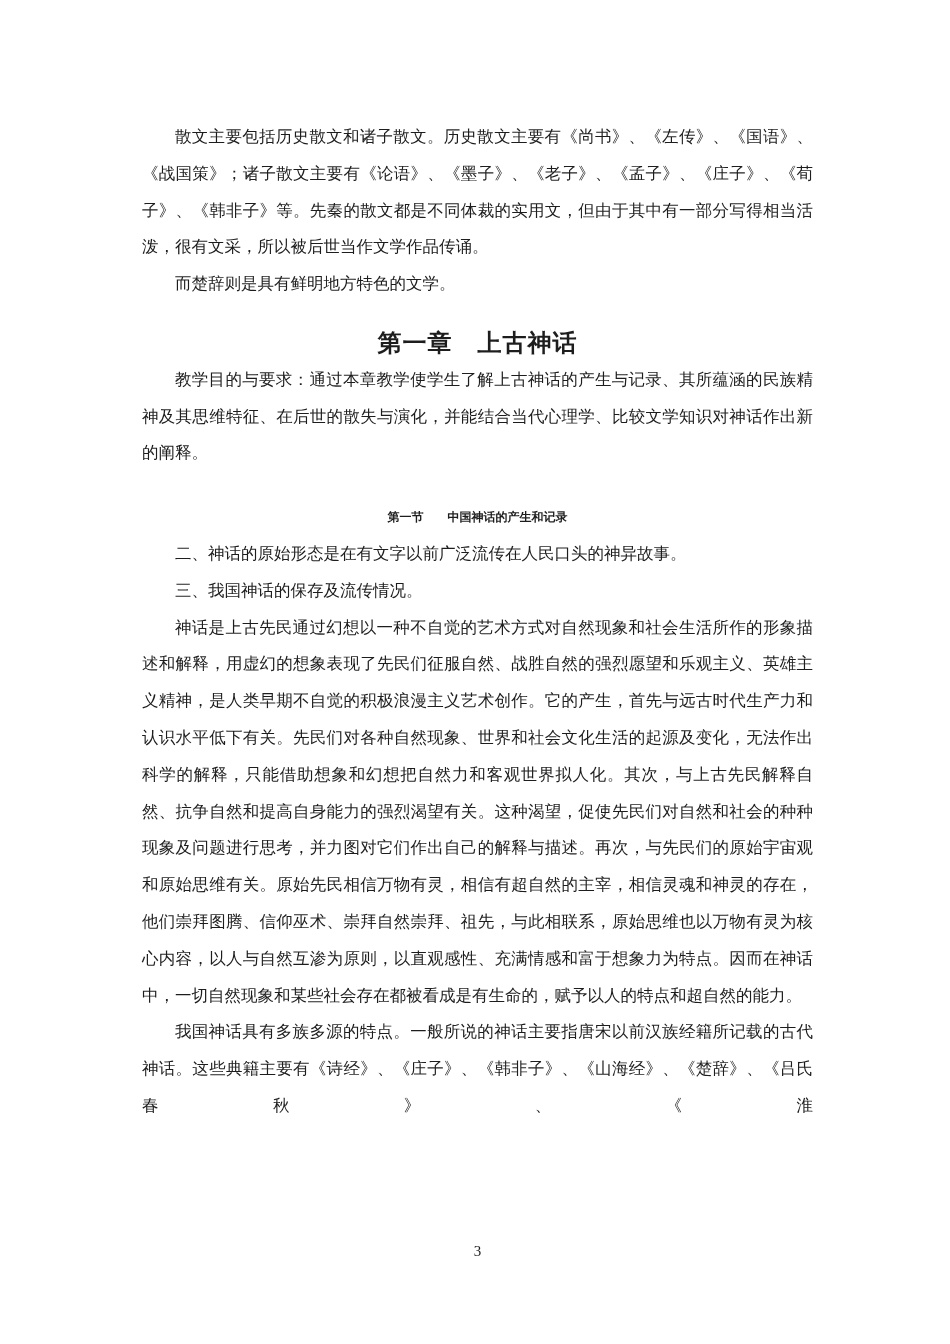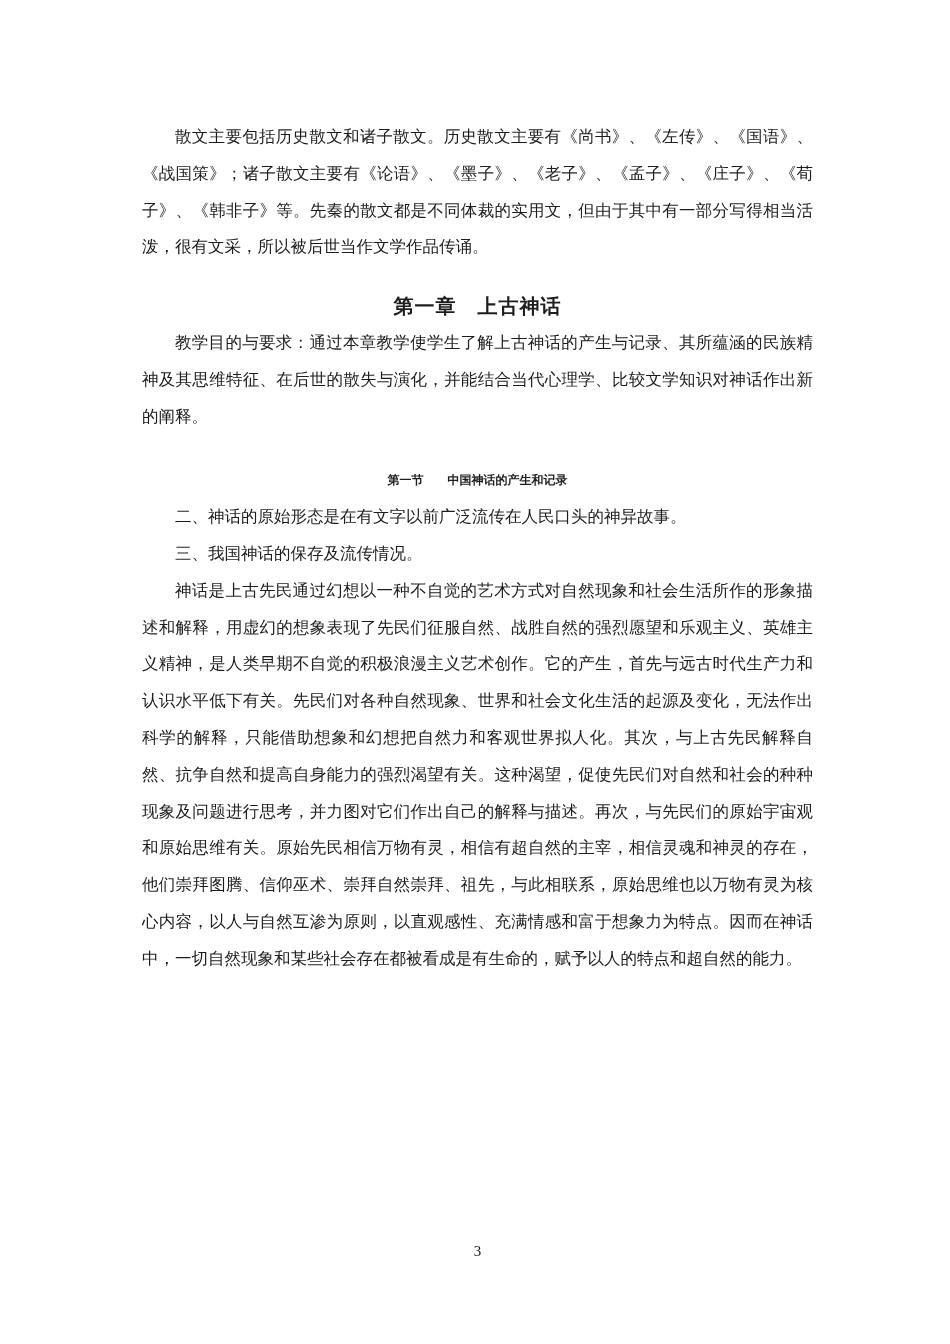--- a/index.html
+++ b/index.html
@@ -66,6 +66,7 @@
 
     <p class="body">散文主要包括历史散文和诸子散文。历史散文主要有《尚书》、《左传》、《国语》、《战国策》；诸子散文主要有《论语》、《墨子》、《老子》、《孟子》、《庄子》、《荀子》、《韩非子》等。先秦的散文都是不同体裁的实用文，但由于其中有一部分写得相当活泼，很有文采，所以被后世当作文学作品传诵。</p>
 
+    <p class="body">而楚辞则是具有鲜明地方特色的文学。</p>
 
 
     <h1 class="chapter-title">第一章　上古神话</h1>

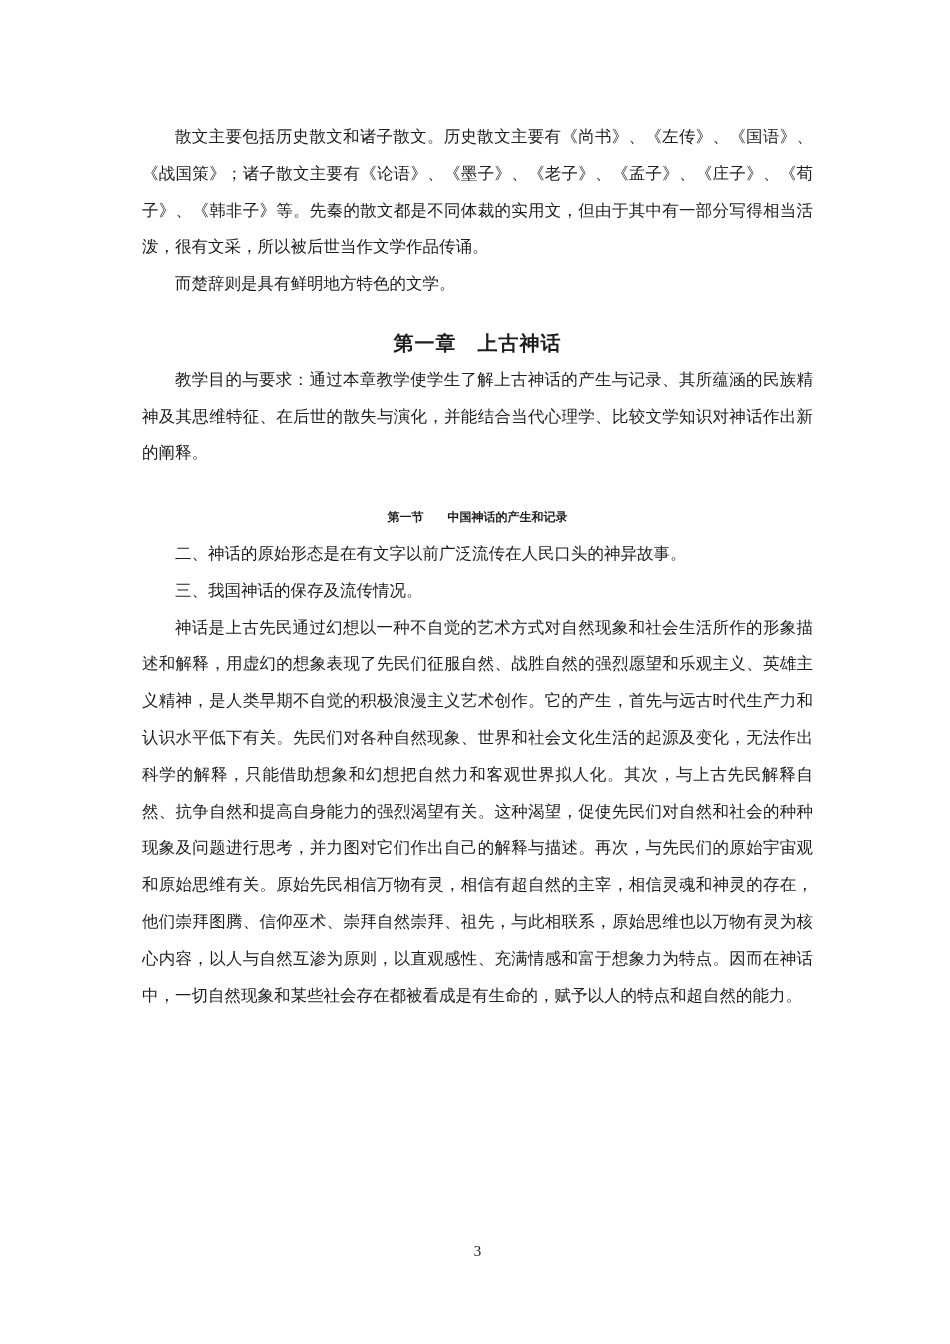--- a/index.html
+++ b/index.html
@@ -36,7 +36,7 @@
     text-indent:0;
     text-align:center;
     font-weight:bold;
-    font-size:20px;
+    font-size:24px;
     letter-spacing:1px;
   }
   .section-title{

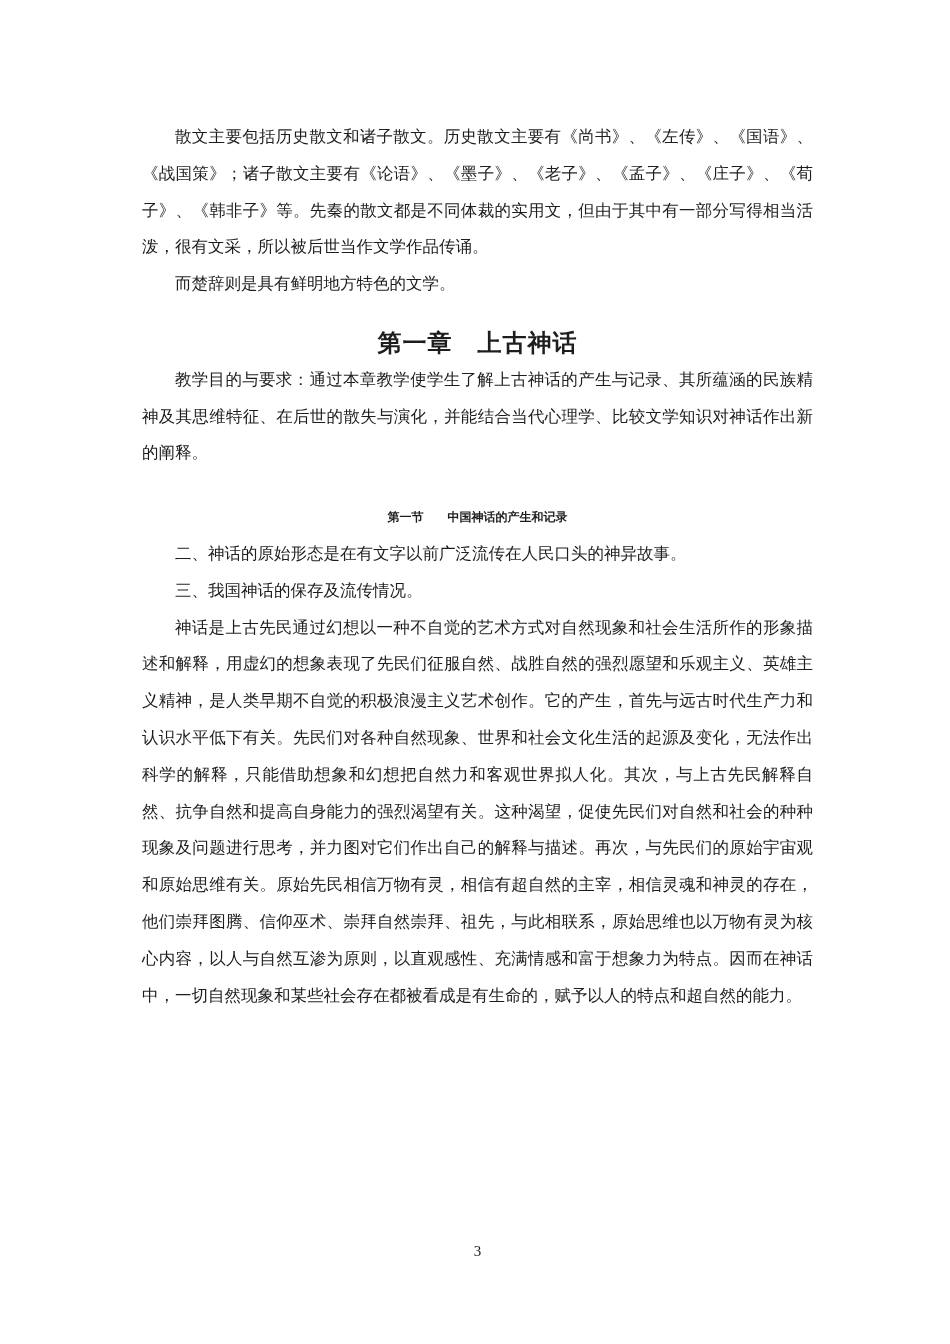--- a/index.html
+++ b/index.html
@@ -83,6 +83,7 @@
 
     <p class="body">神话是上古先民通过幻想以一种不自觉的艺术方式对自然现象和社会生活所作的形象描述和解释，用虚幻的想象表现了先民们征服自然、战胜自然的强烈愿望和乐观主义、英雄主义精神，是人类早期不自觉的积极浪漫主义艺术创作。它的产生，首先与远古时代生产力和认识水平低下有关。先民们对各种自然现象、世界和社会文化生活的起源及变化，无法作出科学的解释，只能借助想象和幻想把自然力和客观世界拟人化。其次，与上古先民解释自然、抗争自然和提高自身能力的强烈渴望有关。这种渴望，促使先民们对自然和社会的种种现象及问题进行思考，并力图对它们作出自己的解释与描述。再次，与先民们的原始宇宙观和原始思维有关。原始先民相信万物有灵，相信有超自然的主宰，相信灵魂和神灵的存在，他们崇拜图腾、信仰巫术、崇拜自然崇拜、祖先，与此相联系，原始思维也以万物有灵为核心内容，以人与自然互渗为原则，以直观感性、充满情感和富于想象力为特点。因而在神话中，一切自然现象和某些社会存在都被看成是有生命的，赋予以人的特点和超自然的能力。</p>
 
+    <p class="body fill-last">我国神话具有多族多源的特点。一般所说的神话主要指唐宋以前汉族经籍所记载的古代神话。这些典籍主要有《诗经》、《庄子》、《韩非子》、《山海经》、《楚辞》、《吕氏春秋》、《淮</p>
 
   </div>
 

